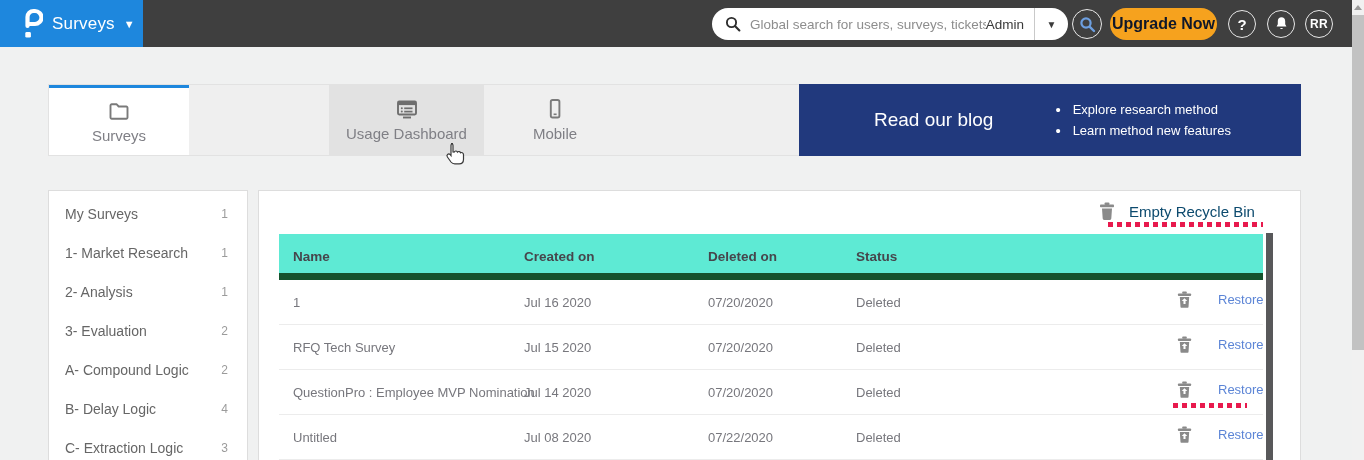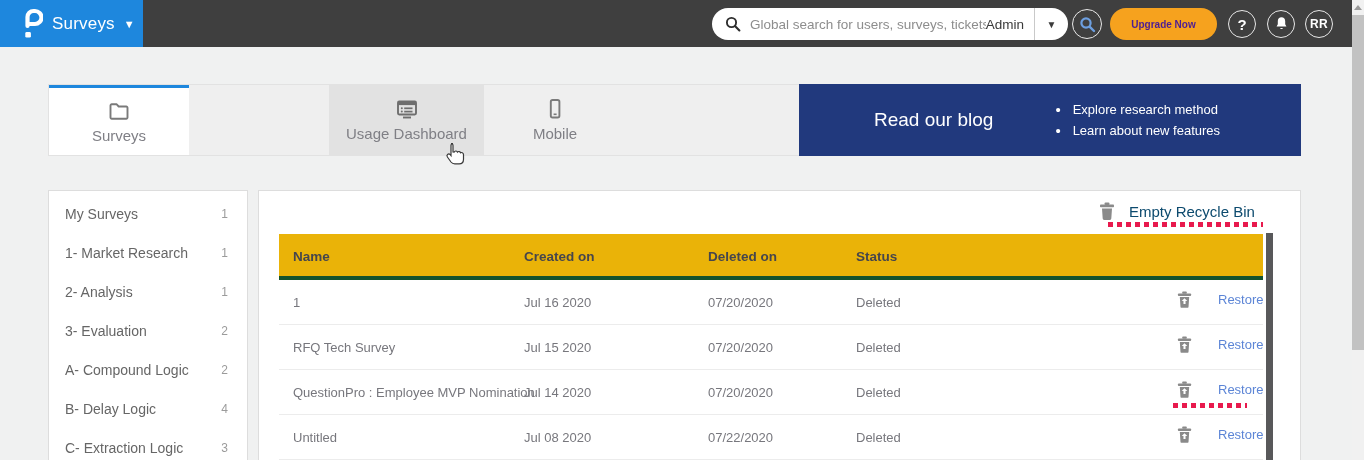--- a/index.html
+++ b/index.html
@@ -26,7 +26,7 @@
   .btn-bell   { left:1267px; top:10px; width:28px; height:28px; }
   .btn-avatar { left:1305px; top:10px; width:28px; height:28px; font-size:12px; font-weight:bold; letter-spacing:.3px; }
 
-  .upgrade { position:absolute; left:1110px; top:8px; width:107px; height:32px; border:none; border-radius:16px; background:#f6a21e; color:#4c1d95; font-size:10px; font-weight:bold; font-family:"Liberation Sans",sans-serif; cursor:pointer; }
+  .upgrade { position:absolute; left:1110px; top:8px; width:107px; height:32px; border:none; border-radius:16px; background:#f6a21e; color:#0f172a; font-size:16px; font-weight:bold; font-family:"Liberation Sans",sans-serif; cursor:pointer; }
 
   
   .tabbar { position:absolute; left:48px; top:84px; width:1253px; height:72px; background:#efefef; border:1px solid #e2e2e2; }

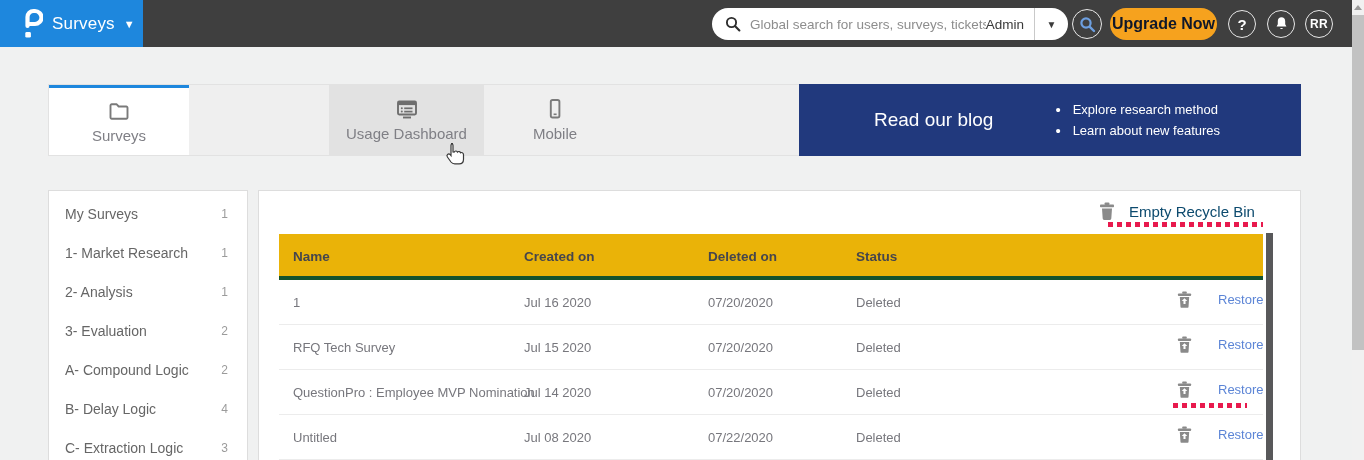--- a/index.html
+++ b/index.html
@@ -161,7 +161,7 @@
     <span class="btitle">Read our blog</span>
     <ul class="bullets">
       <li>Explore research method</li>
-      <li>Learn about new features</li>
+      <li>Learn method new features</li>
     </ul>
   </div>
 </div>

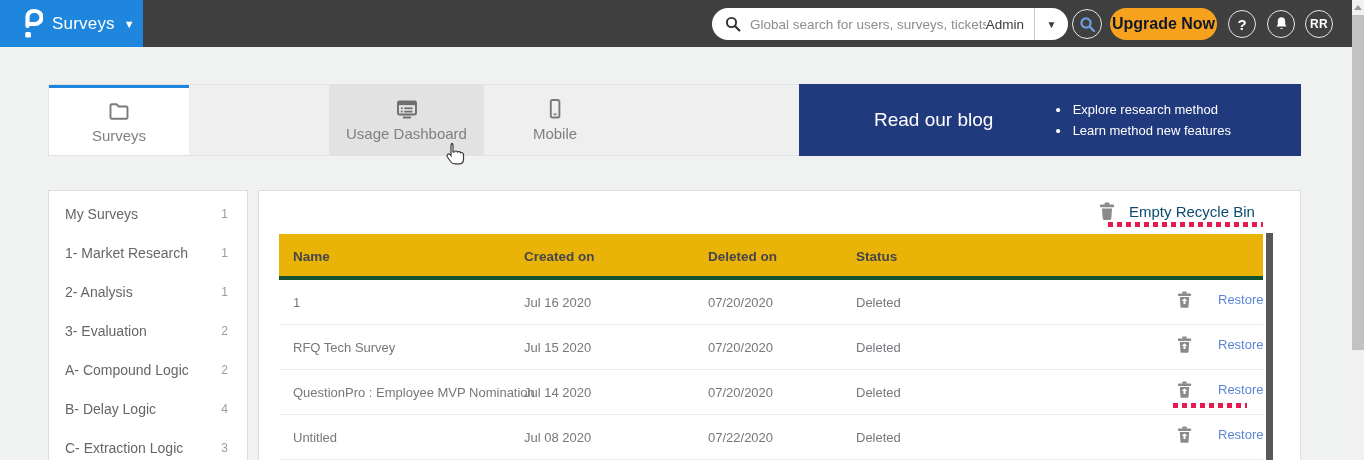--- a/index.html
+++ b/index.html
@@ -57,7 +57,7 @@
   .anno-empty { left:849px; top:31px; width:155px; }
 
   .rtable { position:absolute; left:20px; top:43px; width:984px; }
-  .thead { position:relative; height:46px; background:#eab308; border-bottom:4px solid #14532d; }
+  .thead { position:relative; height:46px; background:#5eead4; border-bottom:7px solid #14532d; }
   .thead span { position:absolute; top:15px; font-size:13.5px; font-weight:bold; color:#46464c; }
   .trow { position:relative; height:45px; border-bottom:1px solid #ececec; }
   .cell { position:absolute; top:15px; font-size:13px; color:#77777d; white-space:nowrap; }

